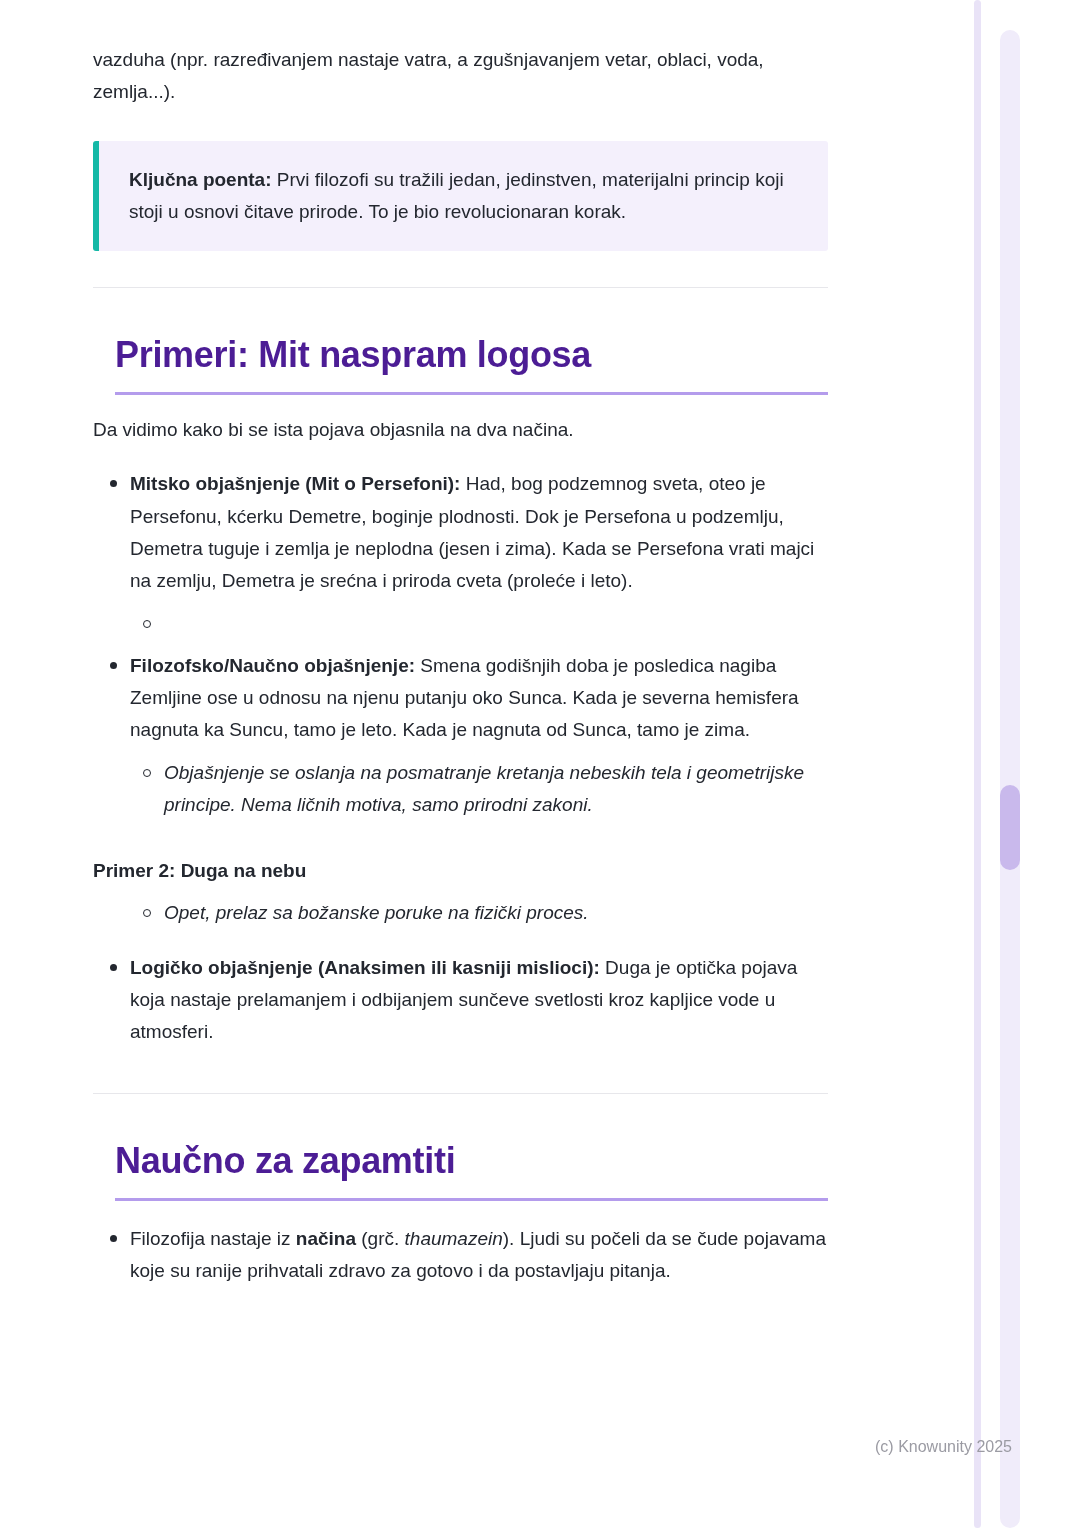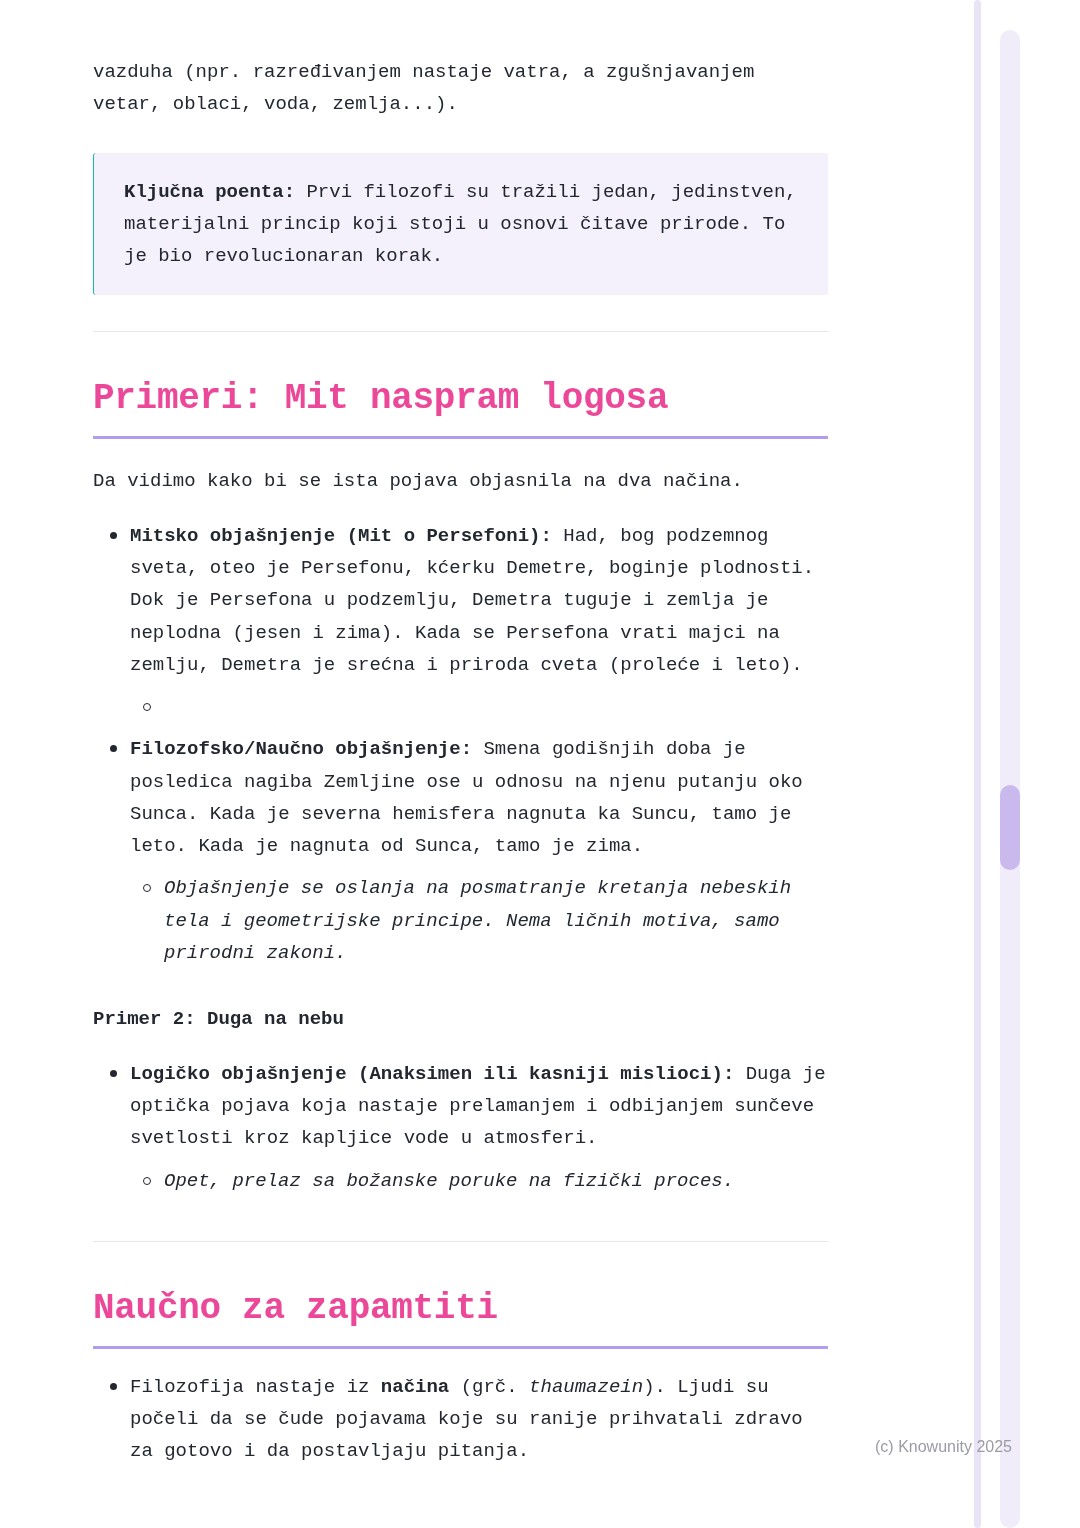--- a/index.html
+++ b/index.html
@@ -13,9 +13,8 @@
   .content {
     position: absolute;
     left: 93px;
-    top: 16px;
+    top: 4px;
     width: 735px;
-    font-family: Liberation Mono, monospace;
   }
   .body-text { font-size: 19px; line-height: 1.7; color: #23272F; }
   .intro-para { padding-top: 40px; }

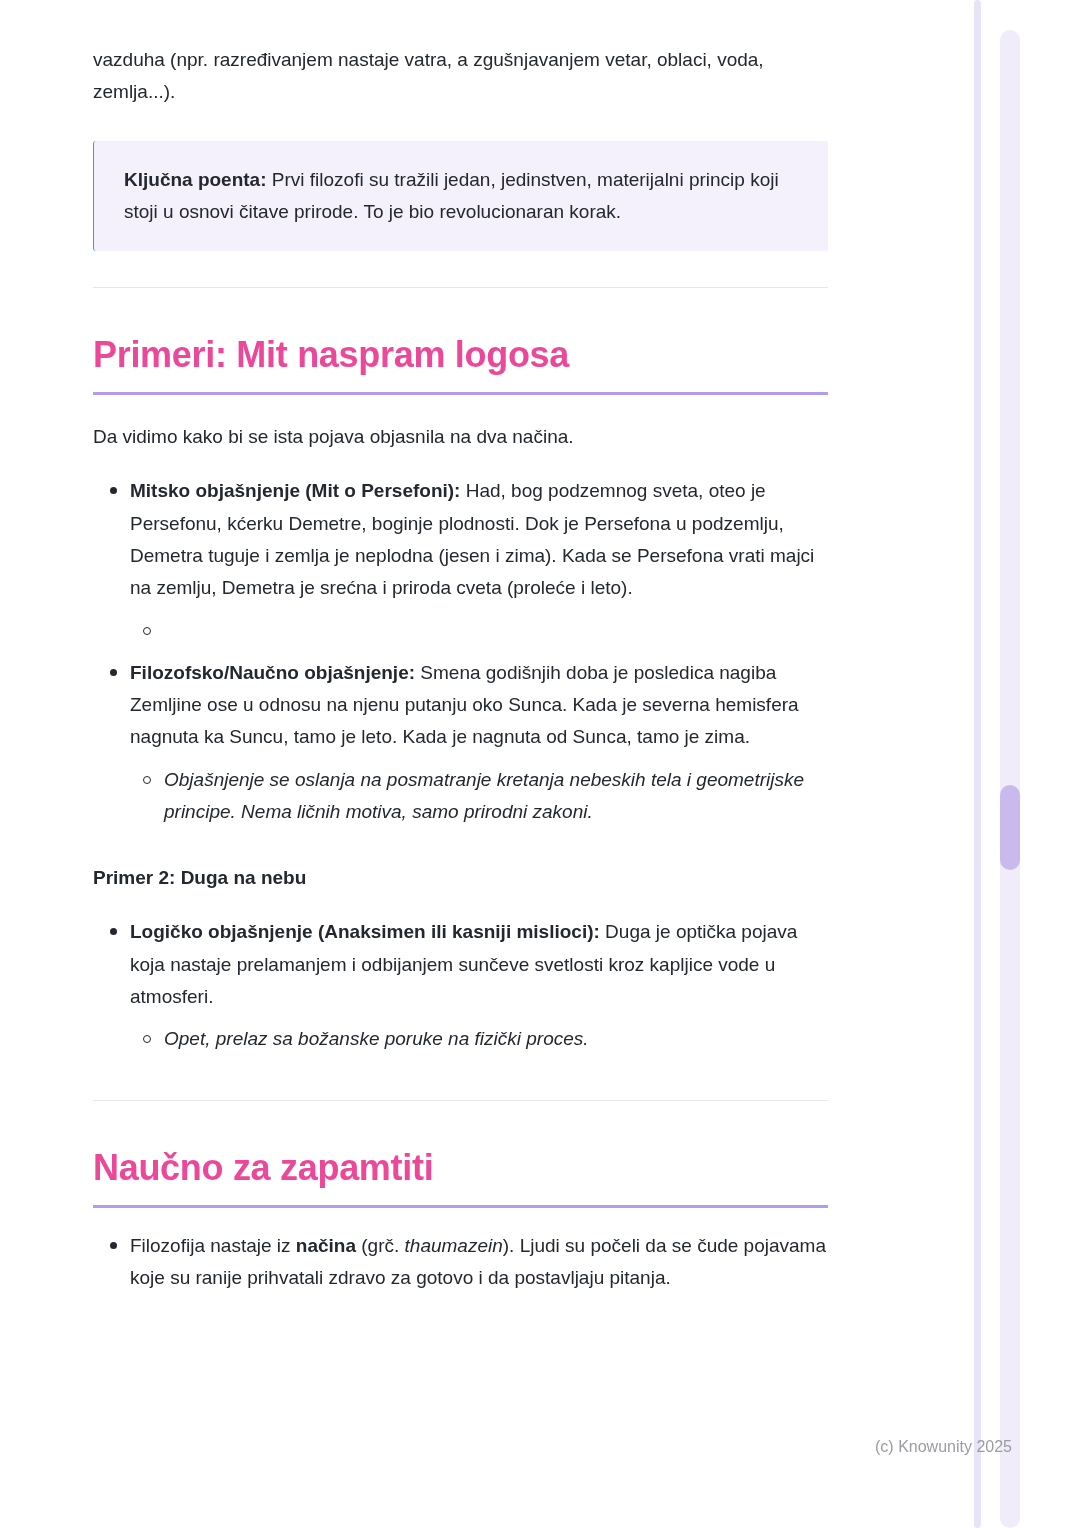--- a/index.html
+++ b/index.html
@@ -22,7 +22,7 @@
   .callout {
     margin-top: 32px;
     background: #F4F0FC;
-    border-left: 1px solid #14b8a6;
+    border-left: 6px solid #14b8a6;
     border-radius: 3px;
     padding: 23px 30px;
   }

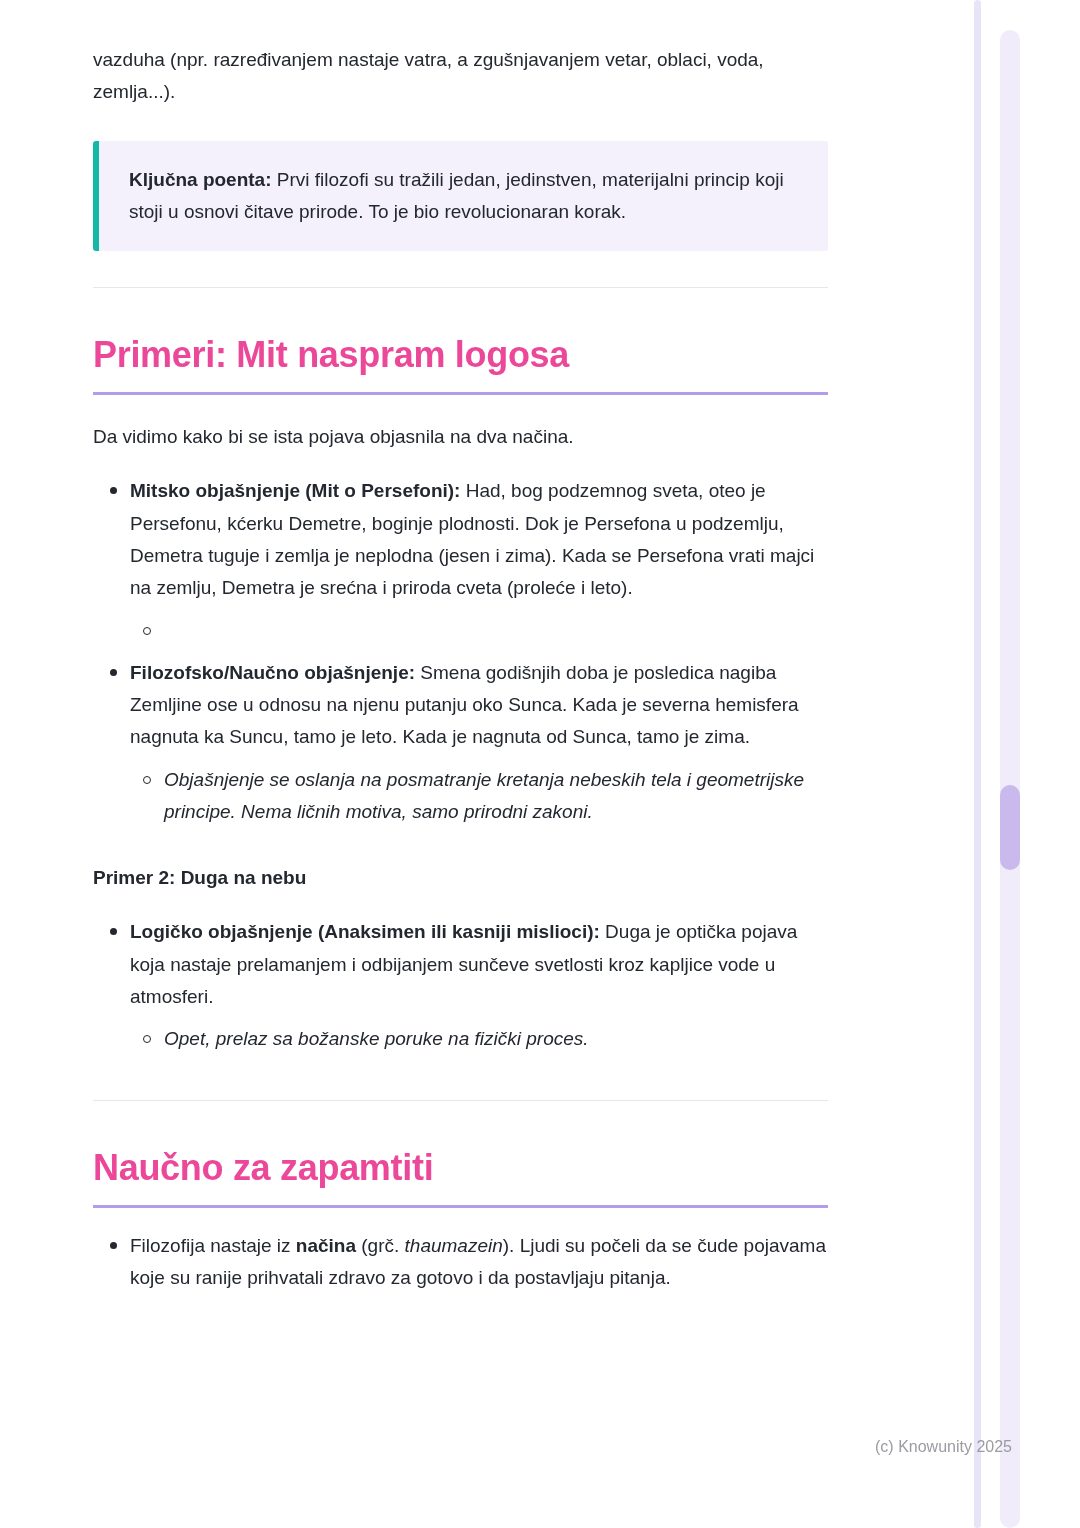--- a/index.html
+++ b/index.html
@@ -39,9 +39,10 @@
     line-height: 1.25;
     font-weight: 700;
     letter-spacing: -0.3px;
-    color: #ec4899;
+    color: #4c1d95;
     padding-bottom: 15px;
     border-bottom: 3px solid #B49CEC;
+    margin-left: 22px;
   }
 
   .section-intro { margin-top: 26px; }

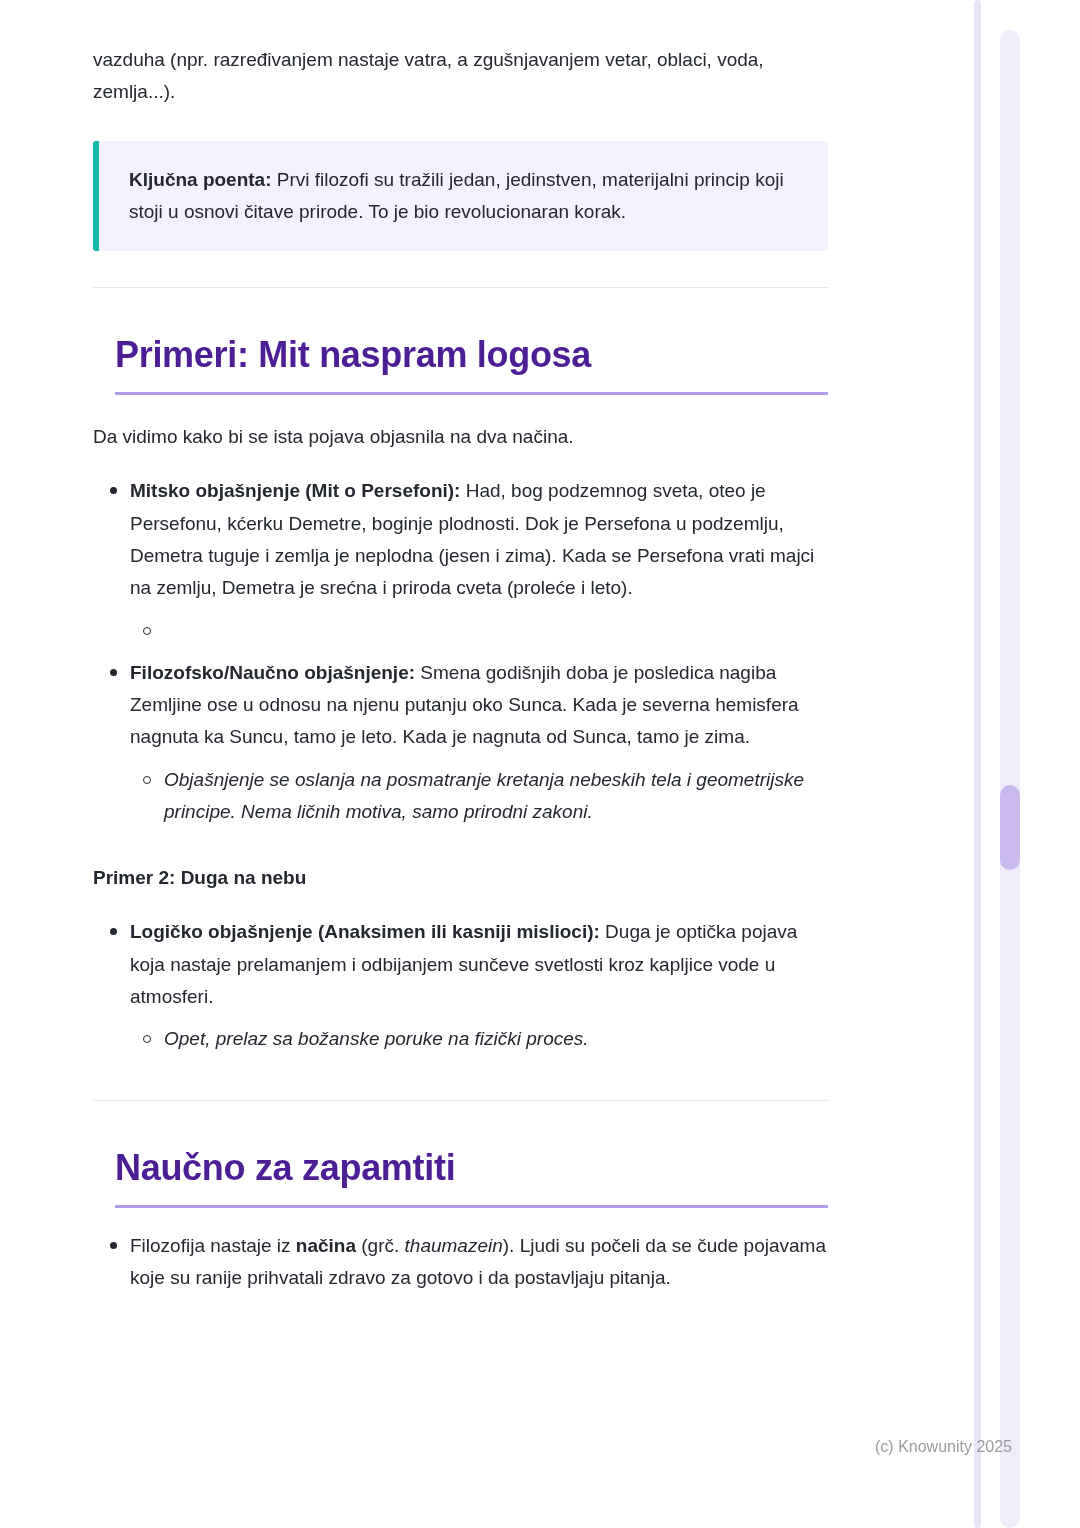--- a/index.html
+++ b/index.html
@@ -45,7 +45,7 @@
     margin-left: 22px;
   }
 
-  .section-intro { margin-top: 26px; }
+  .section-intro { margin-top: 19px; }
 
   .sub-heading {
     margin-top: 34px;

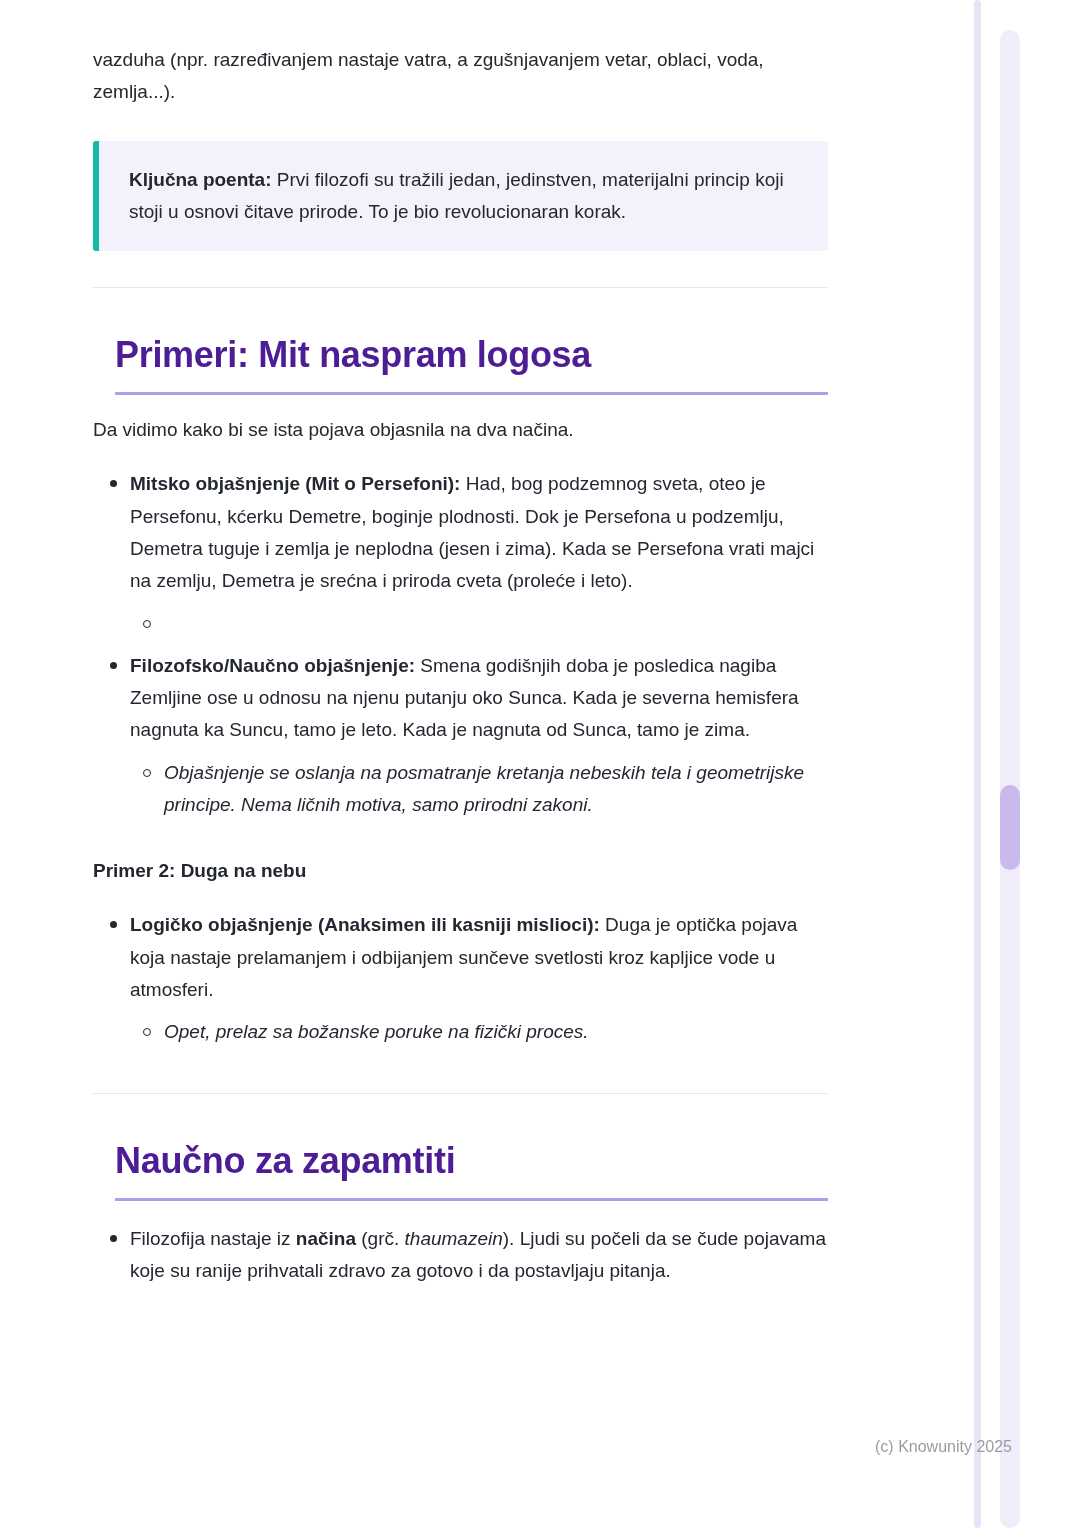--- a/index.html
+++ b/index.html
@@ -152,14 +152,14 @@
     <div class="list">
 
 
+      <div class="li l2">
+        <span class="bullet hollow"></span>
+        <p class="body-text">Opet, prelaz sa božanske poruke na fizički proces.</p>
+      </div>
+
       <div class="li l1">
         <span class="bullet solid"></span>
         <p class="body-text"><strong>Logičko objašnjenje (Anaksimen ili kasniji mislioci):</strong><span> Duga je optička pojava koja nastaje prelamanjem i odbijanjem sunčeve svetlosti kroz kapljice vode u atmosferi.</span></p>
-      </div>
-
-      <div class="li l2">
-        <span class="bullet hollow"></span>
-        <p class="body-text">Opet, prelaz sa božanske poruke na fizički proces.</p>
       </div>
 
     </div>

